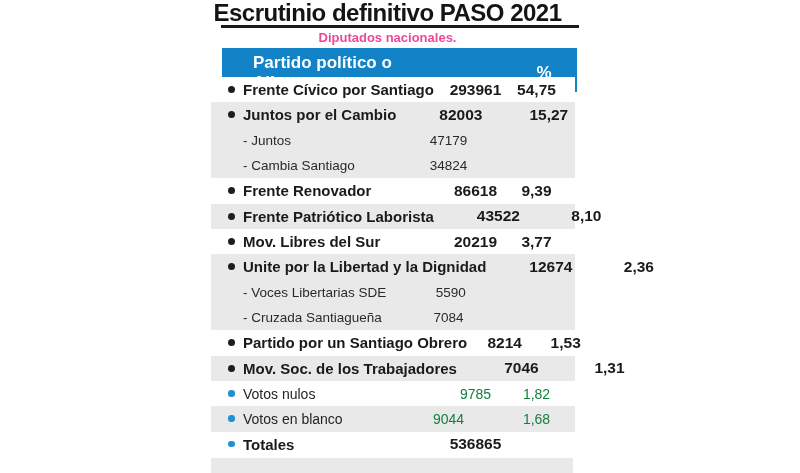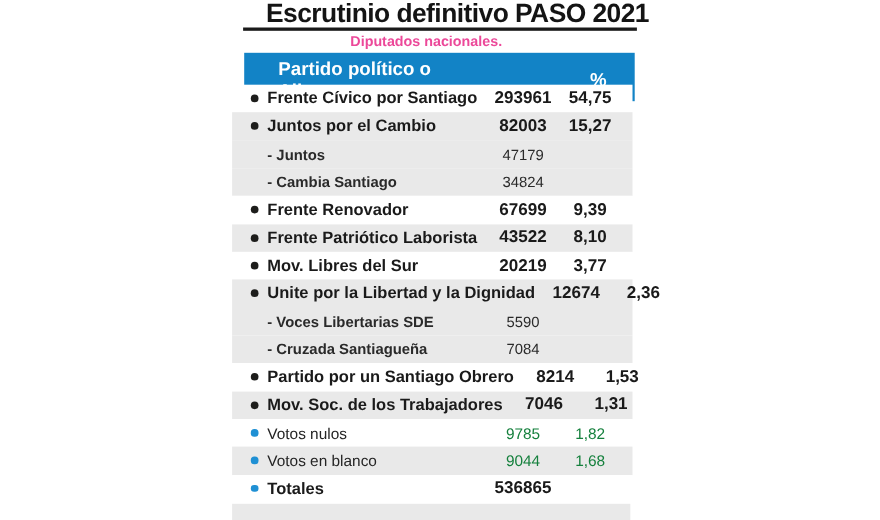--- a/index.html
+++ b/index.html
@@ -13,7 +13,7 @@
   }
   .title{
     position:absolute;top:-1px;left:185px;width:405px;
-    text-align:right;
+    text-align:center;
     font-size:24px;font-weight:700;letter-spacing:-0.5px;
     color:#141414;
     white-space:nowrap;

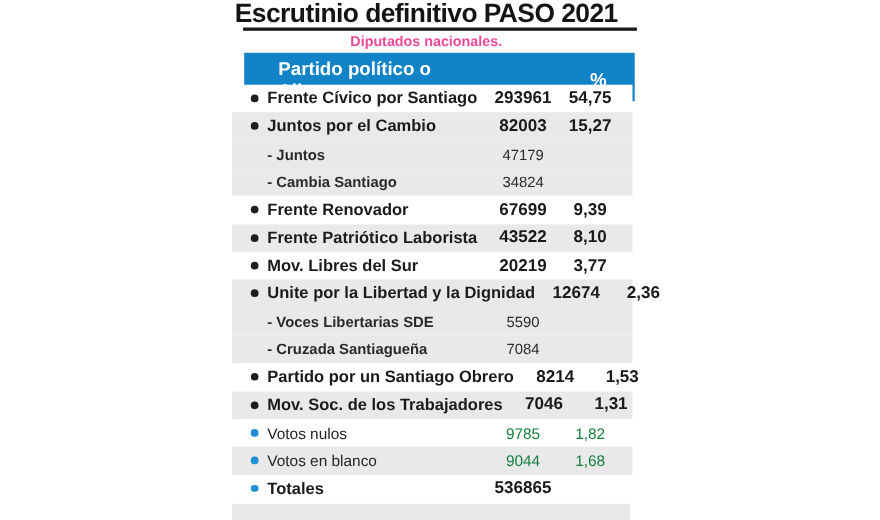--- a/index.html
+++ b/index.html
@@ -52,7 +52,7 @@
     box-sizing:border-box;
     padding-right:15px;
   }
-  .row.bg-gray{background:var(--gray,#e9e9e9);}
+  .row.bg-gray{background:var(--gray,#e9e9e9);gap:27px;}
   .row.bg-white{background:#ffffff;}
   .cell-name{
     padding-left:32px;

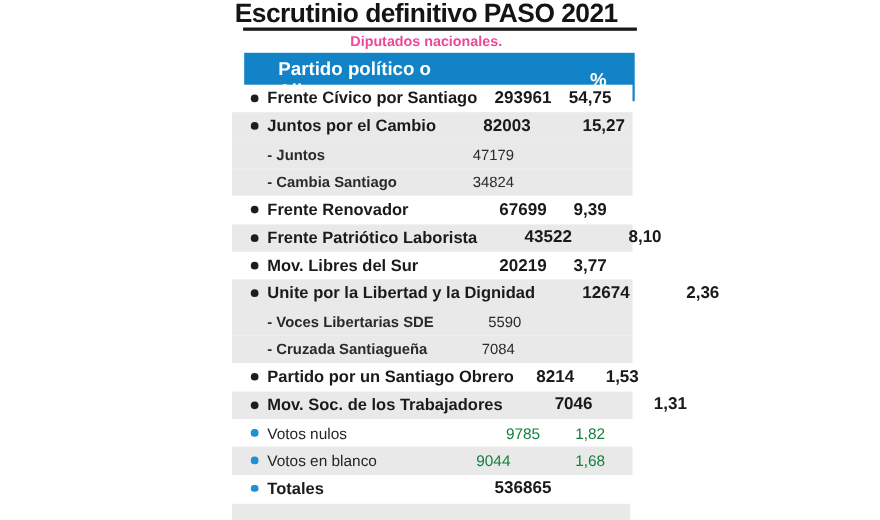--- a/index.html
+++ b/index.html
@@ -64,7 +64,7 @@
     font-size:15.5px;font-weight:700;
     font-variant-numeric:tabular-nums;
   }
-  .row.style-sub .cell-name{font-size:13.5px;font-weight:700;color:#2a2a2a;}
+  .row.style-sub .cell-name{font-size:13.5px;font-weight:400;color:#2a2a2a;}
   .row.style-sub .cell-votes{font-size:13.5px;font-weight:400;color:#2a2a2a;}
   .row.style-regular .cell-name{font-size:14px;font-weight:400;color:#242424;}
   .row.style-regular .cell-votes,

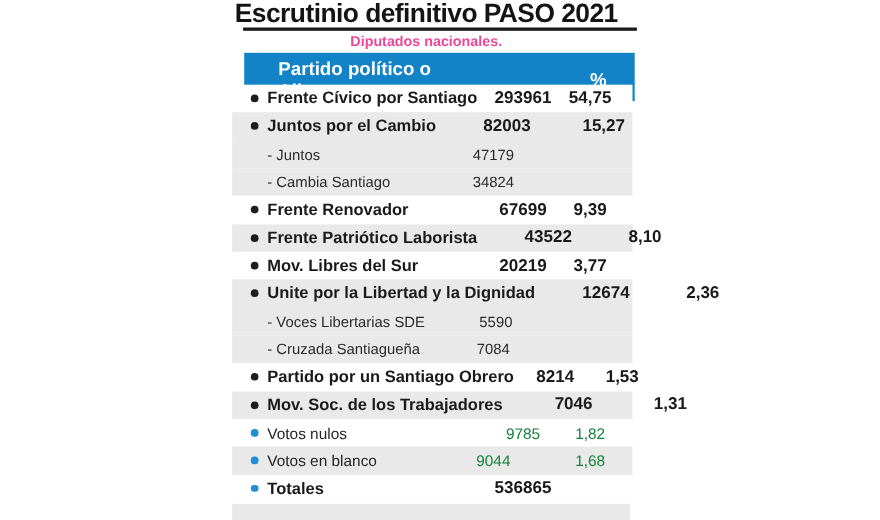--- a/index.html
+++ b/index.html
@@ -126,7 +126,7 @@
       <div class="row bg-white style-main">
     <span class="bullet bullet-black"></span>
     <span class="cell-name">Frente Renovador</span>
-    <span class="cell-votes">67699</span>
+    <span class="cell-votes">86618</span>
     <span class="cell-pct">9,39</span>
   </div>
       <div class="row bg-gray style-main">

